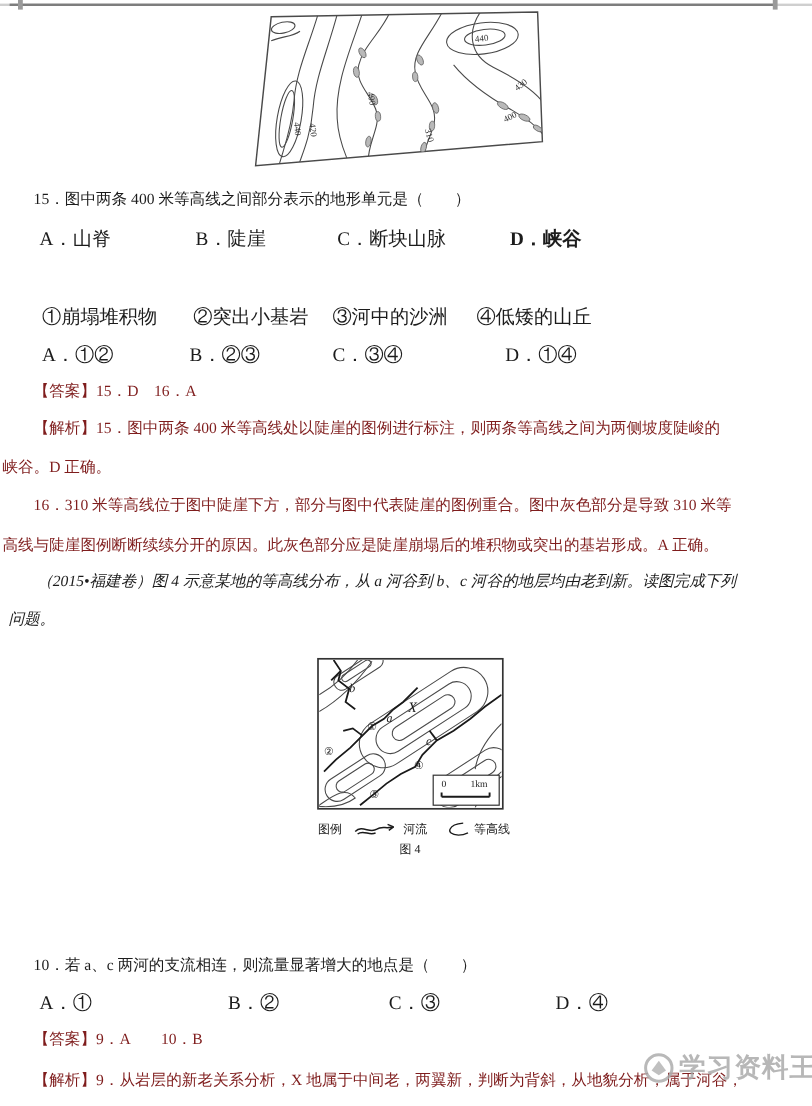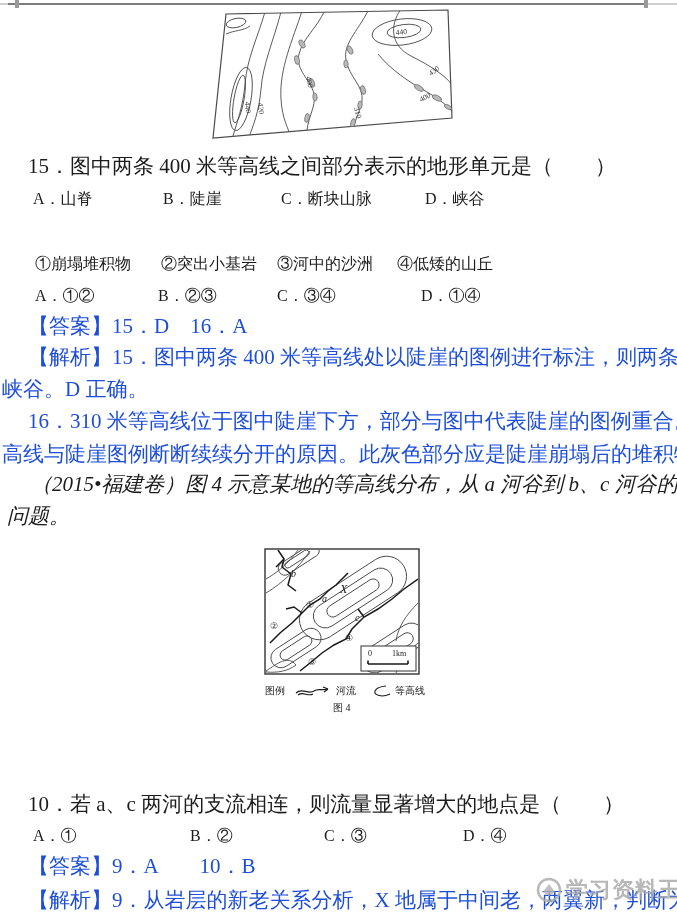--- a/index.html
+++ b/index.html
@@ -10,7 +10,7 @@
   .rule-light{position:absolute;left:0;top:3px;width:677px;height:2px;background:#cfcfcf;}
   .rule-dark{position:absolute;left:8px;top:3px;width:638px;height:2px;background:#7d7d7d;}
   .rule-tick{position:absolute;top:0;width:4px;height:8px;background:#9a9a9a;}
-  .line{position:absolute;left:28px;white-space:nowrap;font-size:21px;line-height:20px;}
+  .line{position:absolute;left:28px;white-space:nowrap;font-size:13px;line-height:20px;}
   .cont{left:2px;}
   .red{color:#1d4ed8;}
   .intro{font-style:italic;}

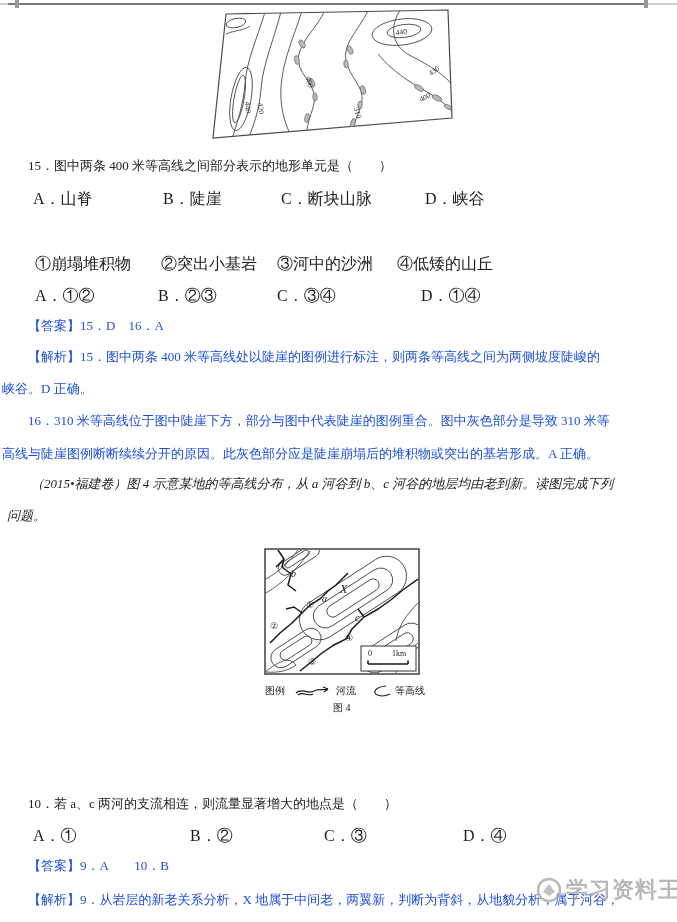--- a/index.html
+++ b/index.html
@@ -87,7 +87,7 @@
     <span class="opt" style="left:33px;">A．山脊</span>
     <span class="opt" style="left:163px;">B．陡崖</span>
     <span class="opt" style="left:281px;">C．断块山脉</span>
-    <span class="opt" style="left:425px;">D．峡谷</span>
+    <span class="opt" style="left:425px;font-weight:bold;">D．峡谷</span>
   </div>
 
 

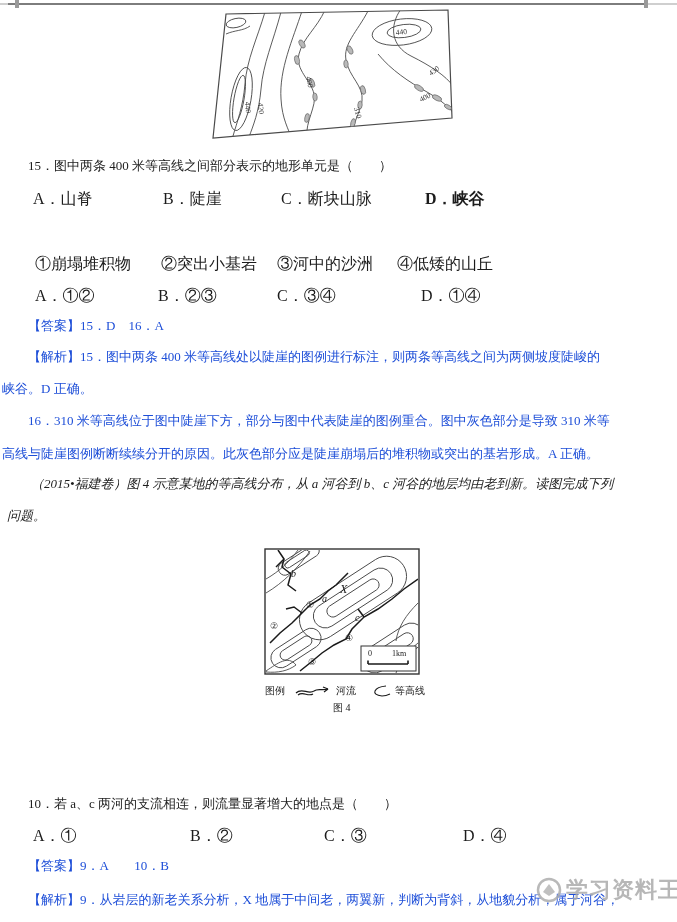--- a/index.html
+++ b/index.html
@@ -12,7 +12,7 @@
   .rule-tick{position:absolute;top:0;width:4px;height:8px;background:#9a9a9a;}
   .line{position:absolute;left:28px;white-space:nowrap;font-size:13px;line-height:20px;}
   .cont{left:2px;}
-  .red{color:#1d4ed8;}
+  .red{color:#7f1d1d;}
   .intro{font-style:italic;}
   .optrow{position:absolute;left:0;top:0;width:598px;height:22px;font-size:16px;}
   .opt{position:absolute;top:0;white-space:nowrap;}

